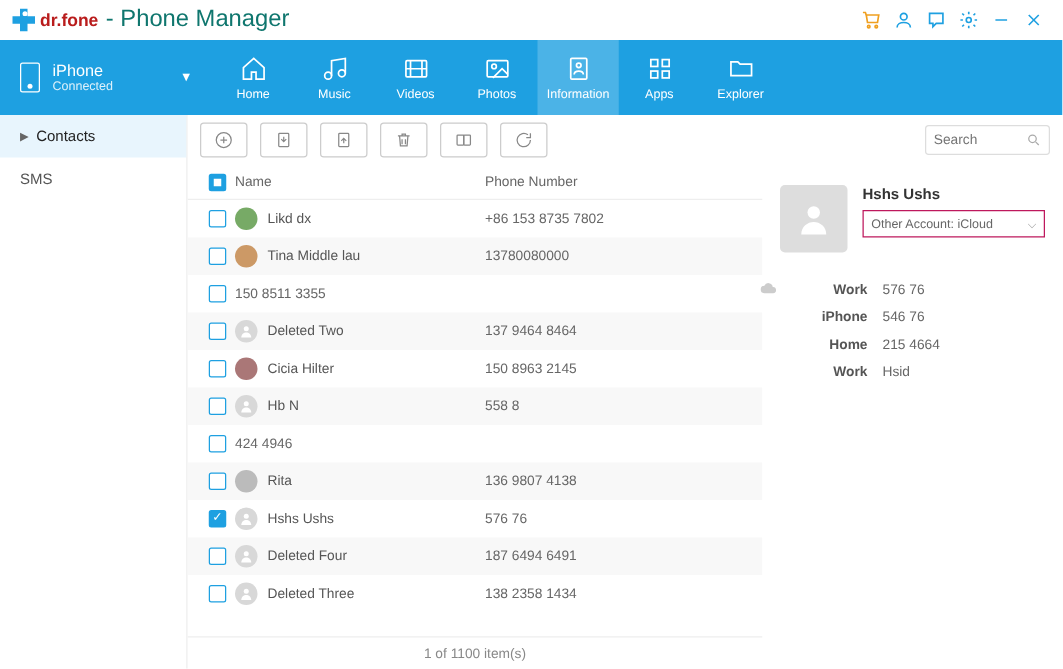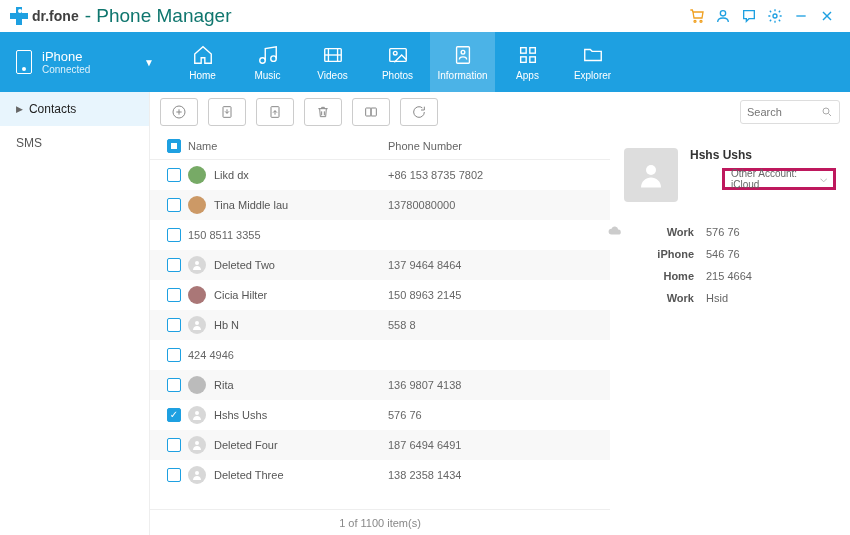--- a/index.html
+++ b/index.html
@@ -12,7 +12,7 @@
 .logo-plus::before { width: 6px; height: 18px; left: 6px; top: 0; }
 .logo-plus::after { width: 18px; height: 6px; top: 6px; left: 0; }
 .logo-plus .dot { position: absolute; width: 4px; height: 4px; background: #fff; border-radius: 50%; top: 2px; left: 8px; }
-.logo-text { font-weight: bold; font-size: 14px; color: #404040; }
+.logo-text { font-weight: bold; font-size: 14px; color: #b91c1c; }
 .app-sub { font-size: 19px; color: #0f766e; margin-left: 6px; }
 .titlebar .spacer { flex: 1; }
 .win-btn { width: 26px; height: 26px; display: flex; align-items: center; justify-content: center; color: #1ea0e1; cursor: pointer; }

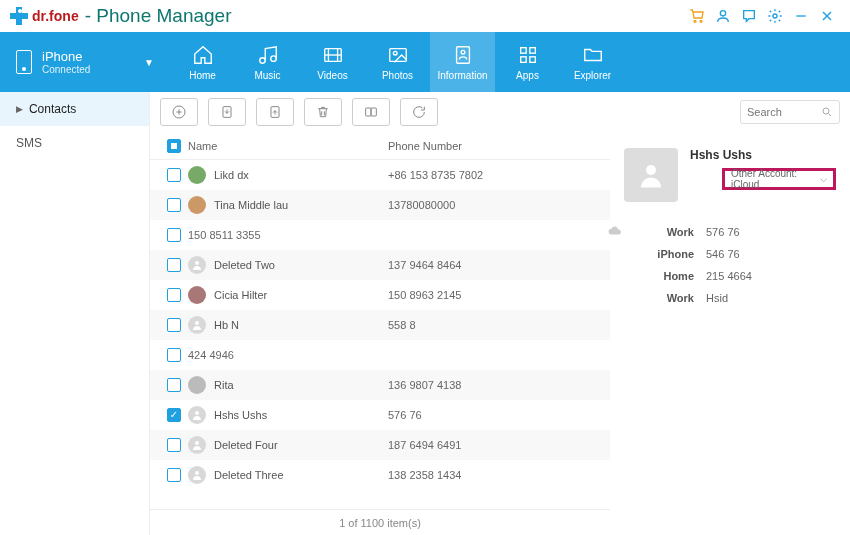--- a/index.html
+++ b/index.html
@@ -72,7 +72,7 @@
 .bigav svg { width: 30px; height: 30px; fill: #fff; }
 .det-right { flex: 1; display: flex; flex-direction: column; gap: 6px; }
 .det-name { font-size: 12px; font-weight: 600; color: #333; }
-.acct-sel { border: 3px solid #be185d; height: 22px; display: flex; align-items: center; padding: 0 6px; font-size: 10px; color: #666; cursor: pointer; margin-left: 32px; }
+.acct-sel { border: 1px solid #be185d; height: 22px; display: flex; align-items: center; padding: 0 6px; font-size: 10px; color: #666; cursor: pointer; }
 .acct-sel .dd { margin-left: auto; font-size: 9px; color: #999; }
 .cloud-icon { position: absolute; left: -2px; top: 92px; color: #bbb; }
 .det-field { display: flex; gap: 12px; margin-bottom: 10px; font-size: 11px; }

